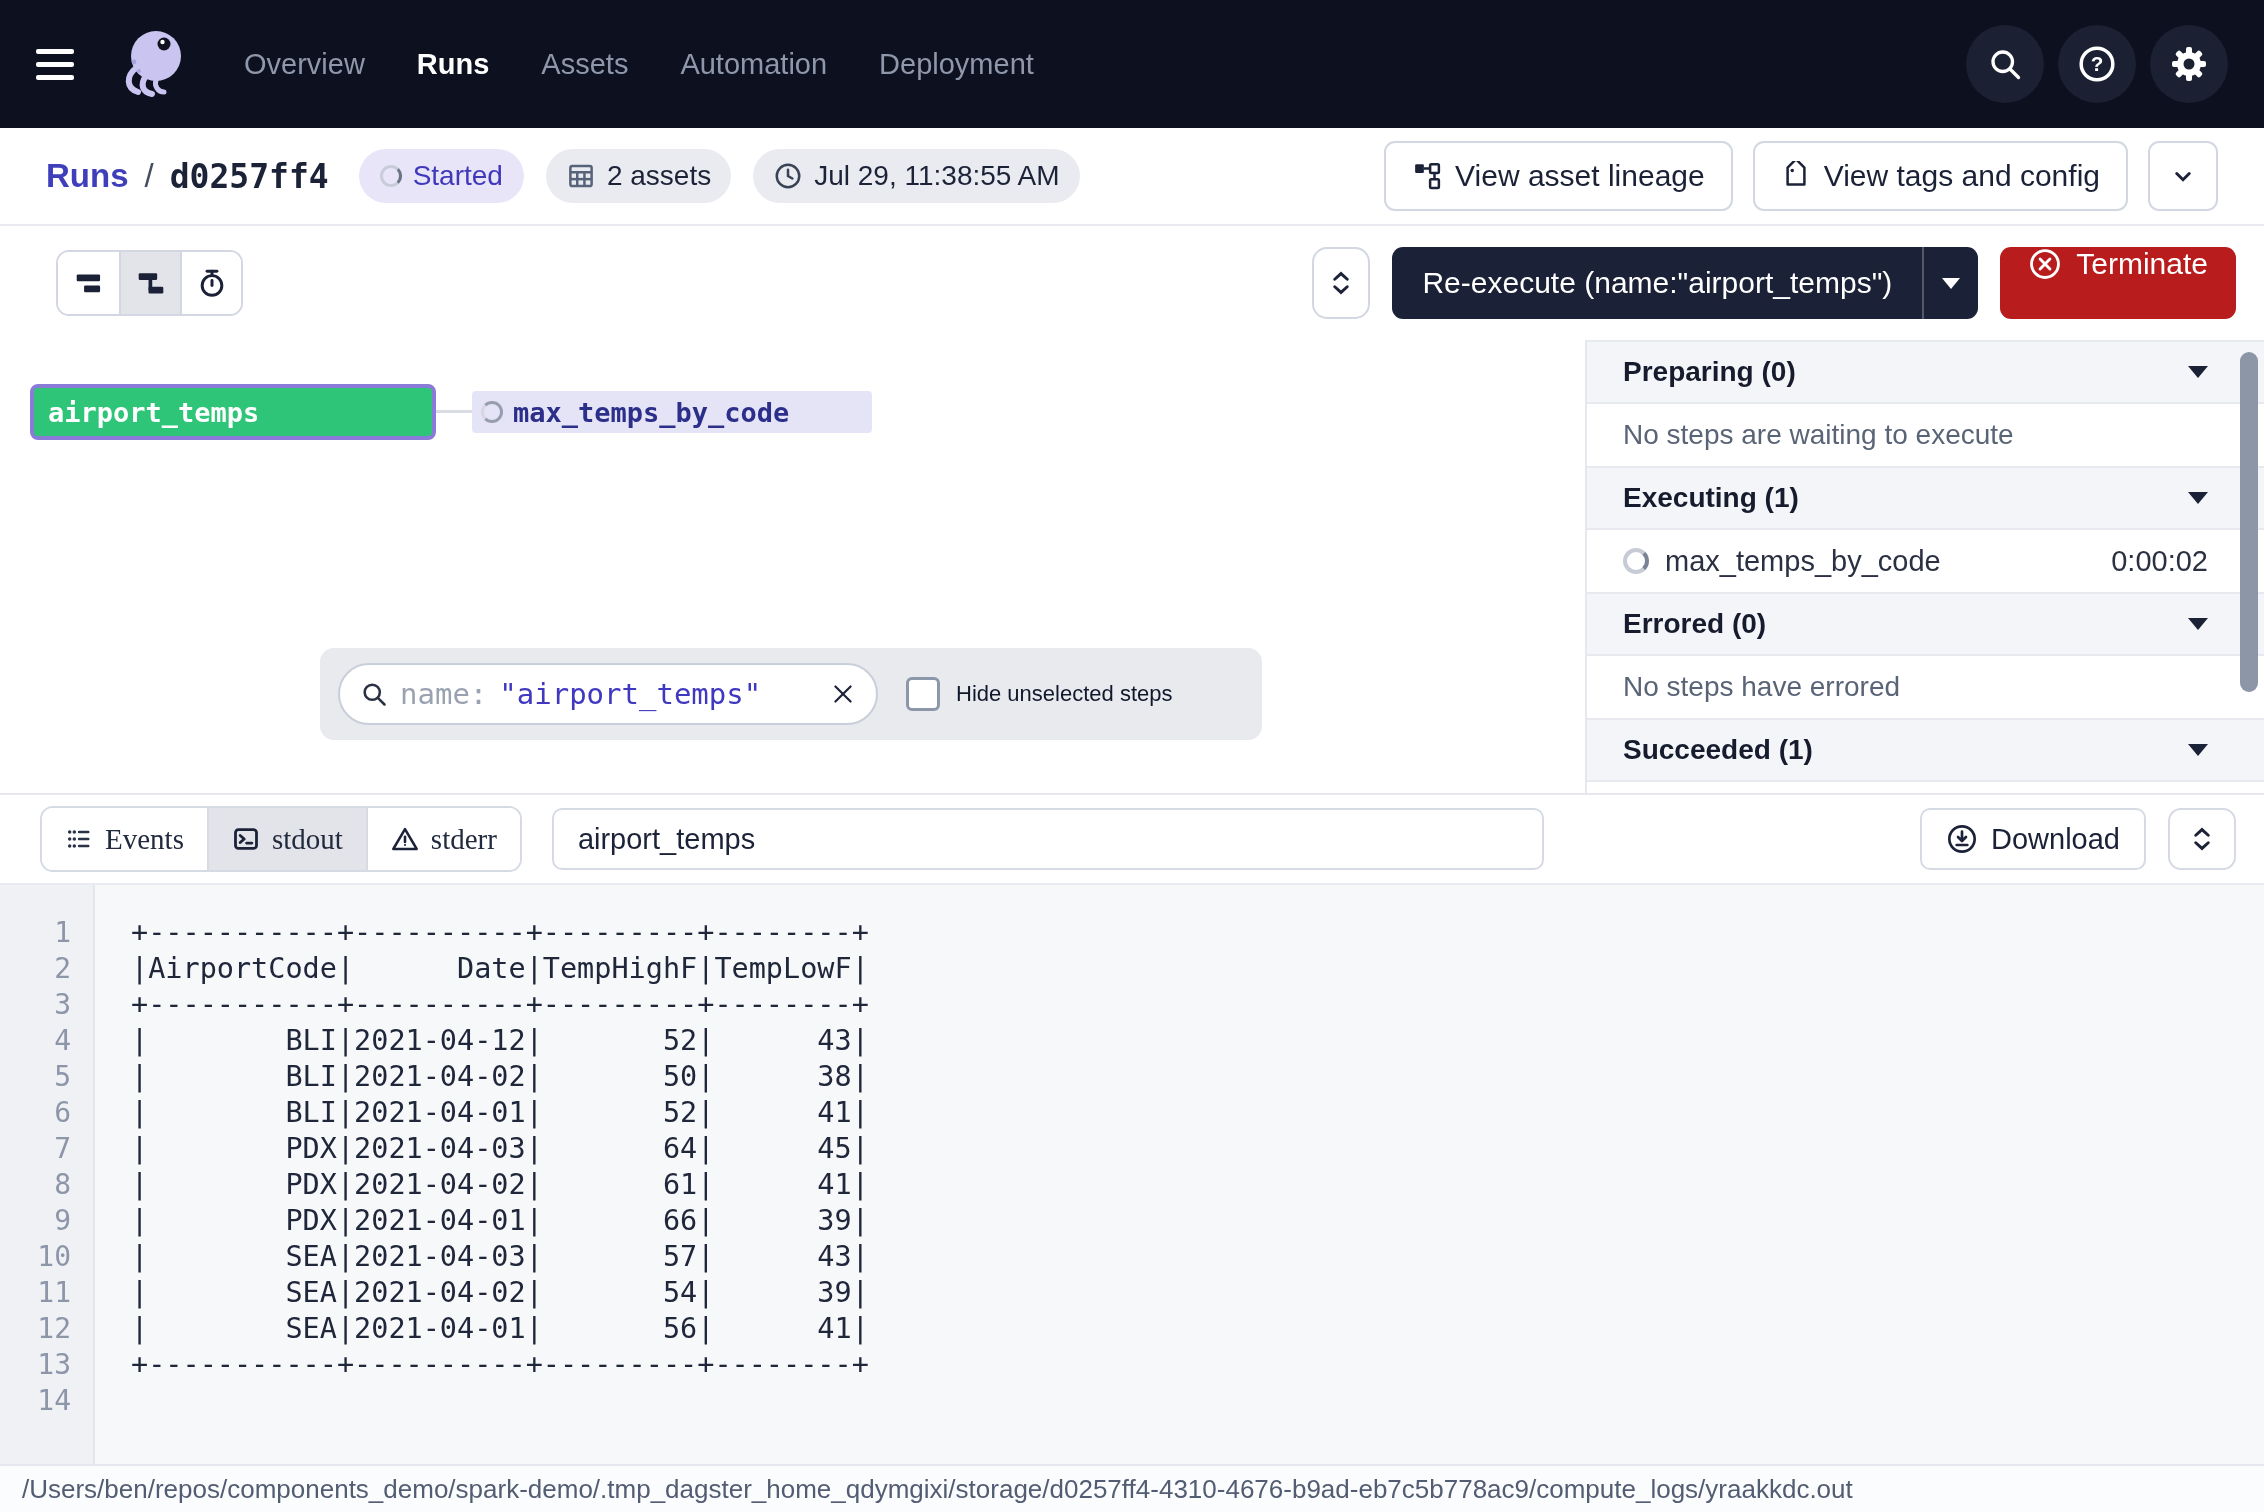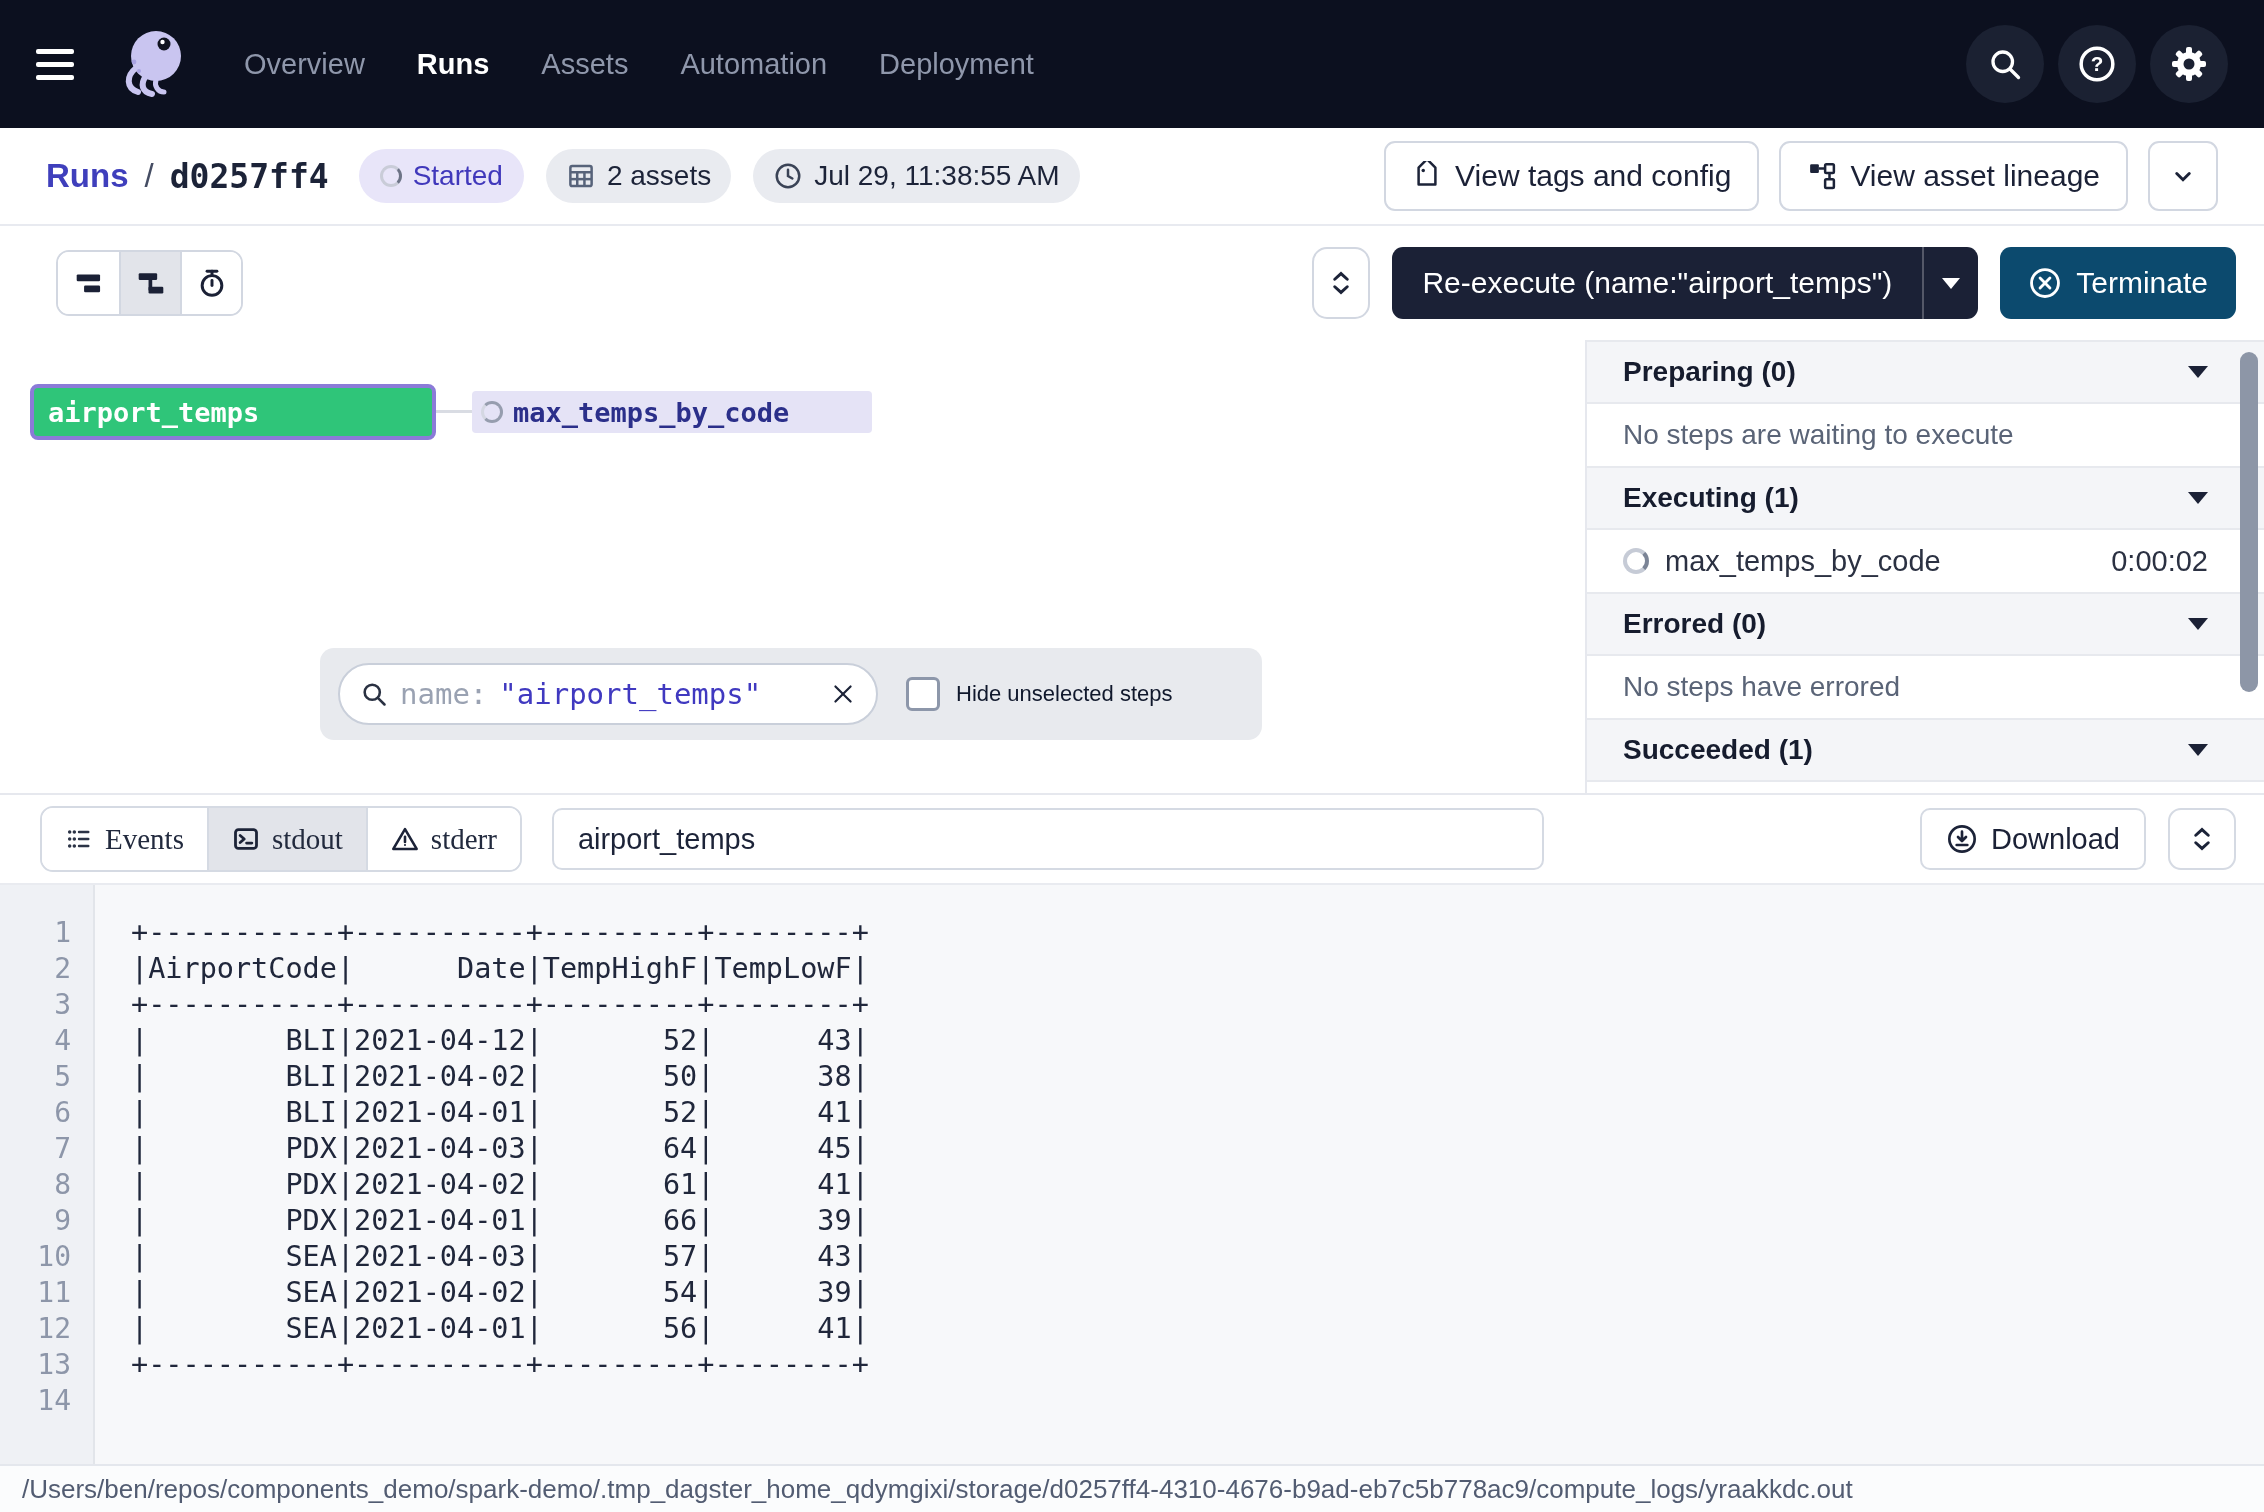--- a/index.html
+++ b/index.html
@@ -192,13 +192,6 @@
     </span>
     <div class="crumb-actions">
       <button class="btn-outline">
-        <svg viewBox="0 0 24 24" width="30" height="30" fill="none" stroke="#1c2338" stroke-width="2" stroke-linejoin="round">
-          <path d="M12 2.5l9.5 9.5-9.5 9.5L2.5 12V2.5z" transform="rotate(45 12 12)"></path>
-          <circle cx="9" cy="7.5" r="1.4" fill="#1c2338" stroke="none"></circle>
-        </svg>
-        <span>View tags and config</span>
-      </button>
-      <button class="btn-outline">
         <svg viewBox="0 0 24 24" width="30" height="30">
           <rect x="2.5" y="2.5" width="7" height="7" rx="1" fill="#1c2338"></rect>
           <rect x="14.5" y="2.5" width="7" height="7" rx="1" fill="none" stroke="#1c2338" stroke-width="2"></rect>
@@ -206,6 +199,13 @@
           <path d="M9.5 6h5M18 9.5v5" stroke="#1c2338" stroke-width="2" fill="none"></path>
         </svg>
         <span>View asset lineage</span>
+      </button>
+      <button class="btn-outline">
+        <svg viewBox="0 0 24 24" width="30" height="30" fill="none" stroke="#1c2338" stroke-width="2" stroke-linejoin="round">
+          <path d="M12 2.5l9.5 9.5-9.5 9.5L2.5 12V2.5z" transform="rotate(45 12 12)"></path>
+          <circle cx="9" cy="7.5" r="1.4" fill="#1c2338" stroke="none"></circle>
+        </svg>
+        <span>View tags and config</span>
       </button>
       <button class="btn-outline btn-square">
         <svg viewBox="0 0 24 24" width="30" height="30" fill="none" stroke="#1c2338" stroke-width="2.4" stroke-linecap="round">

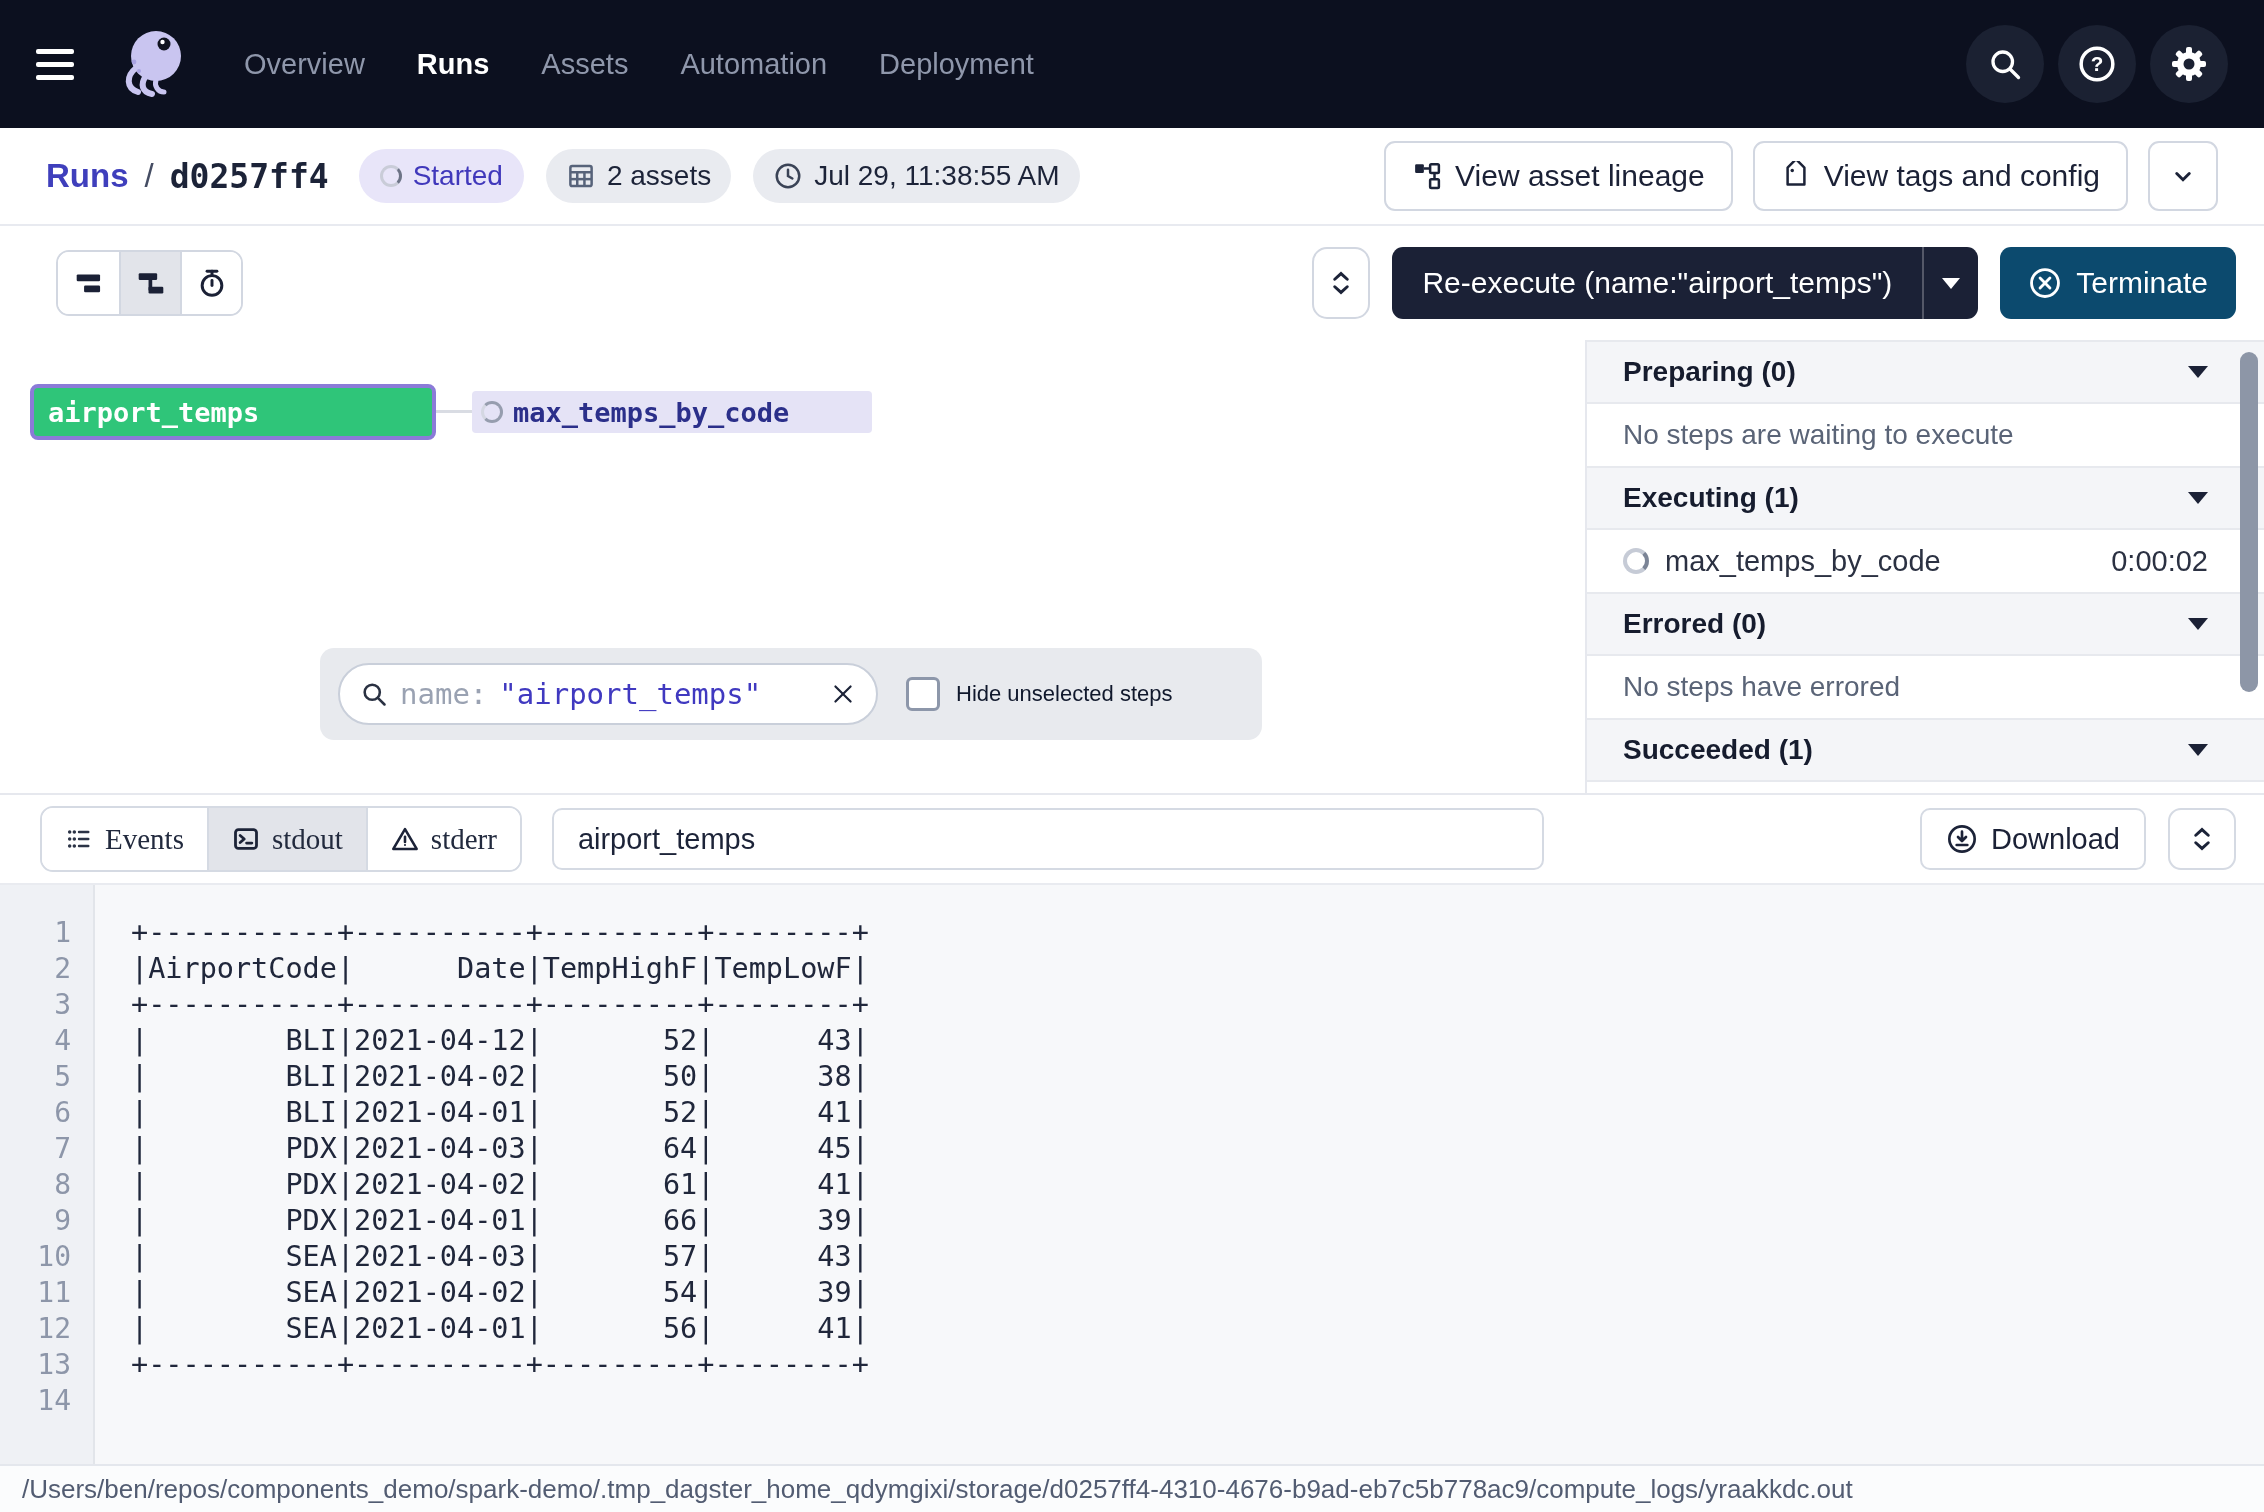--- a/index.html
+++ b/index.html
@@ -45,7 +45,7 @@
   .reexec-main { background:none; border:none; color:#fff; font-size:30px; padding:0 30px; display:flex; align-items:center; }
   .reexec-caret { width:56px; background:none; border:none; border-left:2px solid rgba(255,255,255,0.25); display:flex; align-items:center; justify-content:center; }
   .caret-down-w { width:0; height:0; border-left:9px solid transparent; border-right:9px solid transparent; border-top:11px solid #fff; }
-  .btn-terminate { height:72px; border-radius:11px; background:#0c4a6e; border:none; display:flex; align-items:center; gap:14px; padding:0 28px; color:#fff; font-size:30px; }
+  .btn-terminate { height:72px; border-radius:11px; background:#b91c1c; border:none; display:flex; align-items:flex-start; gap:14px; padding:0 28px; color:#fff; font-size:30px; }
 
   
   .main { height:453px; flex:none; display:flex; }

